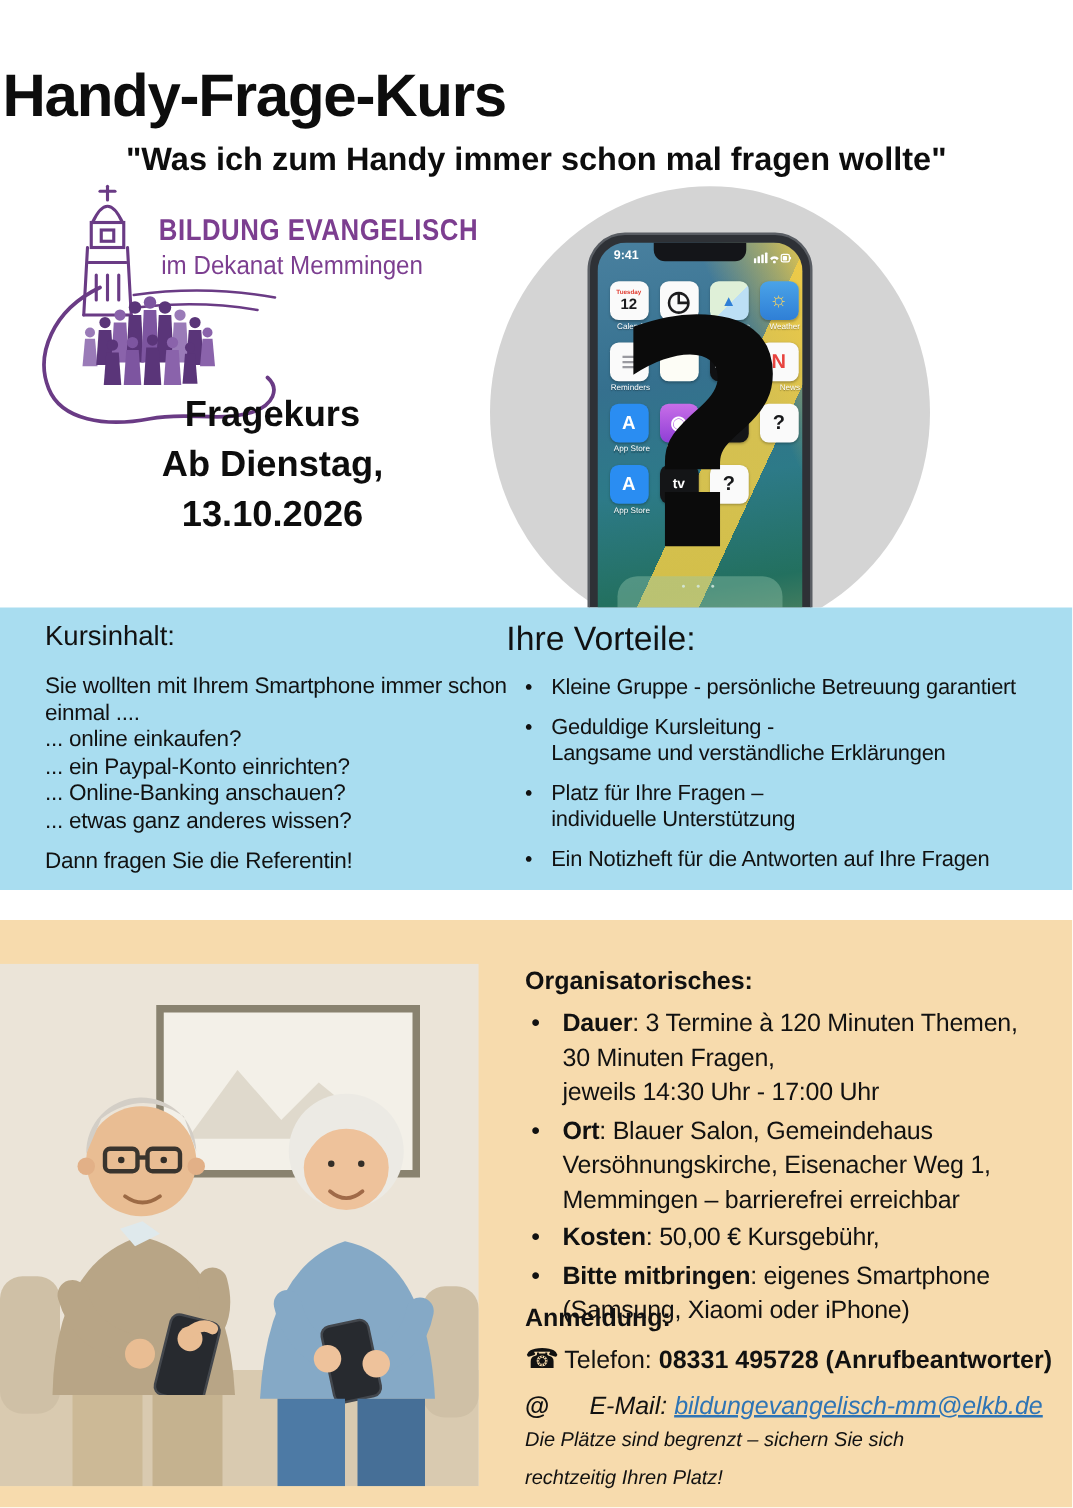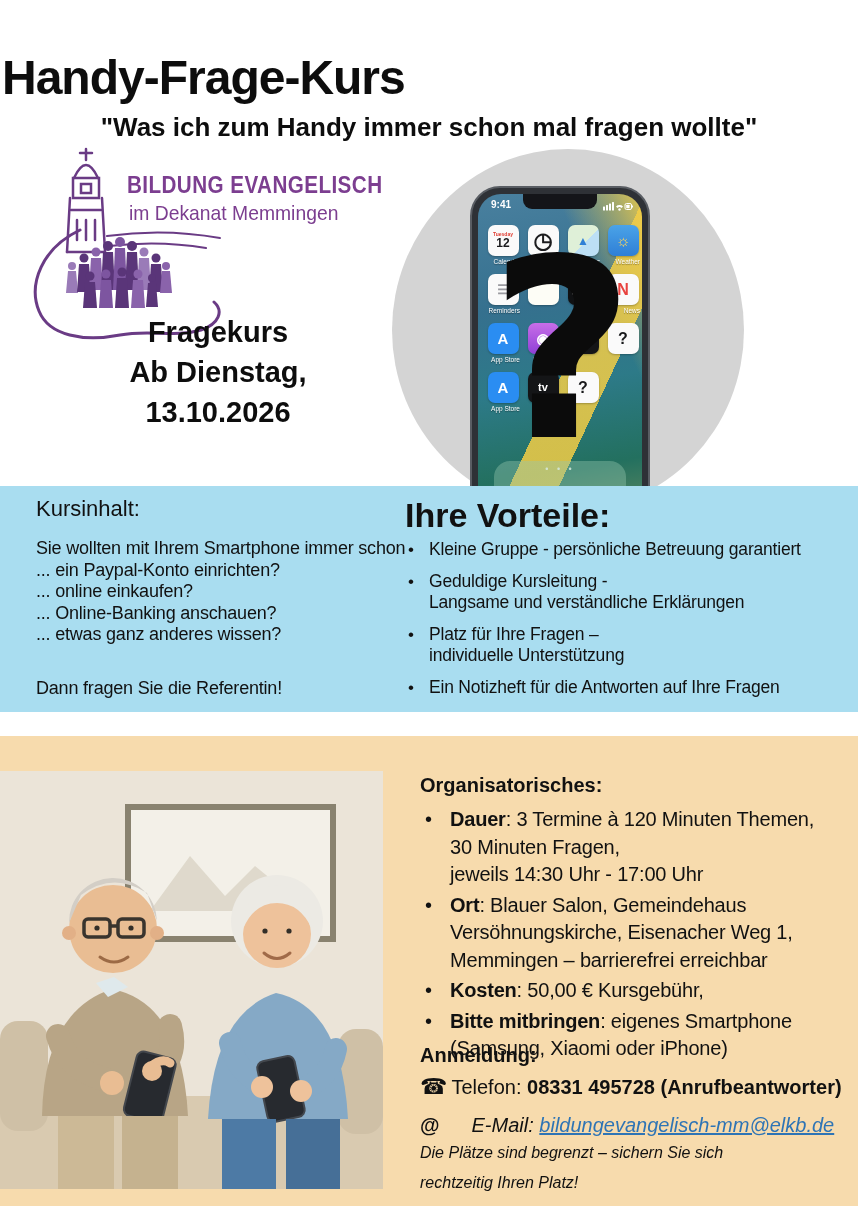--- a/index.html
+++ b/index.html
@@ -55,7 +55,7 @@
   .ki-heading{position:absolute;left:36px;top:10px;font-size:22px;font-weight:400;}
   .ki-lines{position:absolute;left:36px;top:52px;font-size:18px;line-height:21.5px;letter-spacing:-.2px;white-space:nowrap;}
   .ki-closing{position:absolute;left:36px;top:192px;font-size:18px;letter-spacing:-.2px;white-space:nowrap;}
-  .vt-heading{position:absolute;left:405px;top:10px;font-size:34px;font-weight:700;text-align:right;}
+  .vt-heading{position:absolute;left:405px;top:10px;font-size:27px;font-weight:400;text-align:right;}
   .vt-list{position:absolute;left:405px;top:53px;font-size:17.5px;line-height:21px;letter-spacing:-.2px;}
   .vt-item{position:relative;padding-left:24px;margin-bottom:11px;white-space:nowrap;}
   .vt-item::before{content:"•";position:absolute;left:3px;top:0;font-size:17px;}

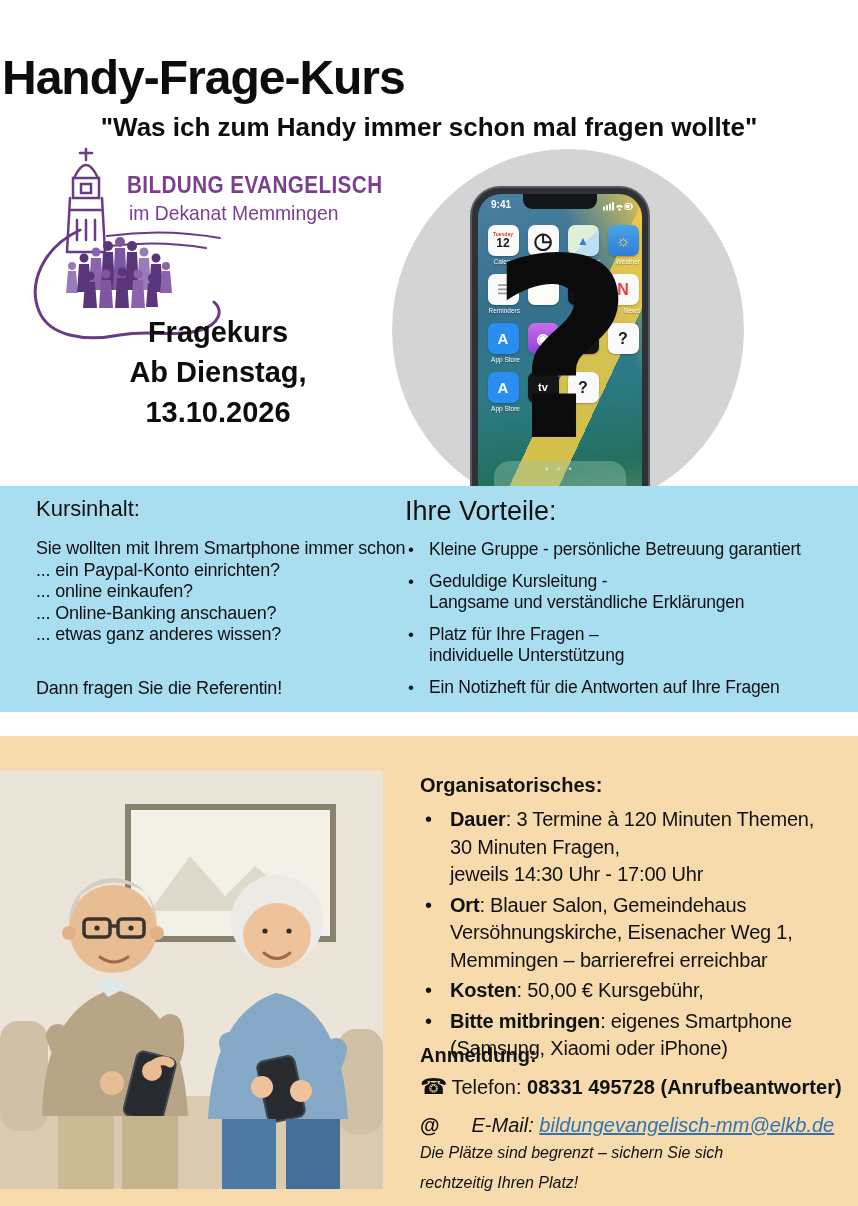--- a/index.html
+++ b/index.html
@@ -56,7 +56,7 @@
   .ki-lines{position:absolute;left:36px;top:52px;font-size:18px;line-height:21.5px;letter-spacing:-.2px;white-space:nowrap;}
   .ki-closing{position:absolute;left:36px;top:192px;font-size:18px;letter-spacing:-.2px;white-space:nowrap;}
   .vt-heading{position:absolute;left:405px;top:10px;font-size:27px;font-weight:400;text-align:right;}
-  .vt-list{position:absolute;left:405px;top:53px;font-size:17.5px;line-height:21px;letter-spacing:-.2px;}
+  .vt-list{position:absolute;left:417px;top:53px;font-size:17.5px;line-height:21px;letter-spacing:-.2px;}
   .vt-item{position:relative;padding-left:24px;margin-bottom:11px;white-space:nowrap;}
   .vt-item::before{content:"•";position:absolute;left:3px;top:0;font-size:17px;}
   .vt-l2:empty{display:none;}

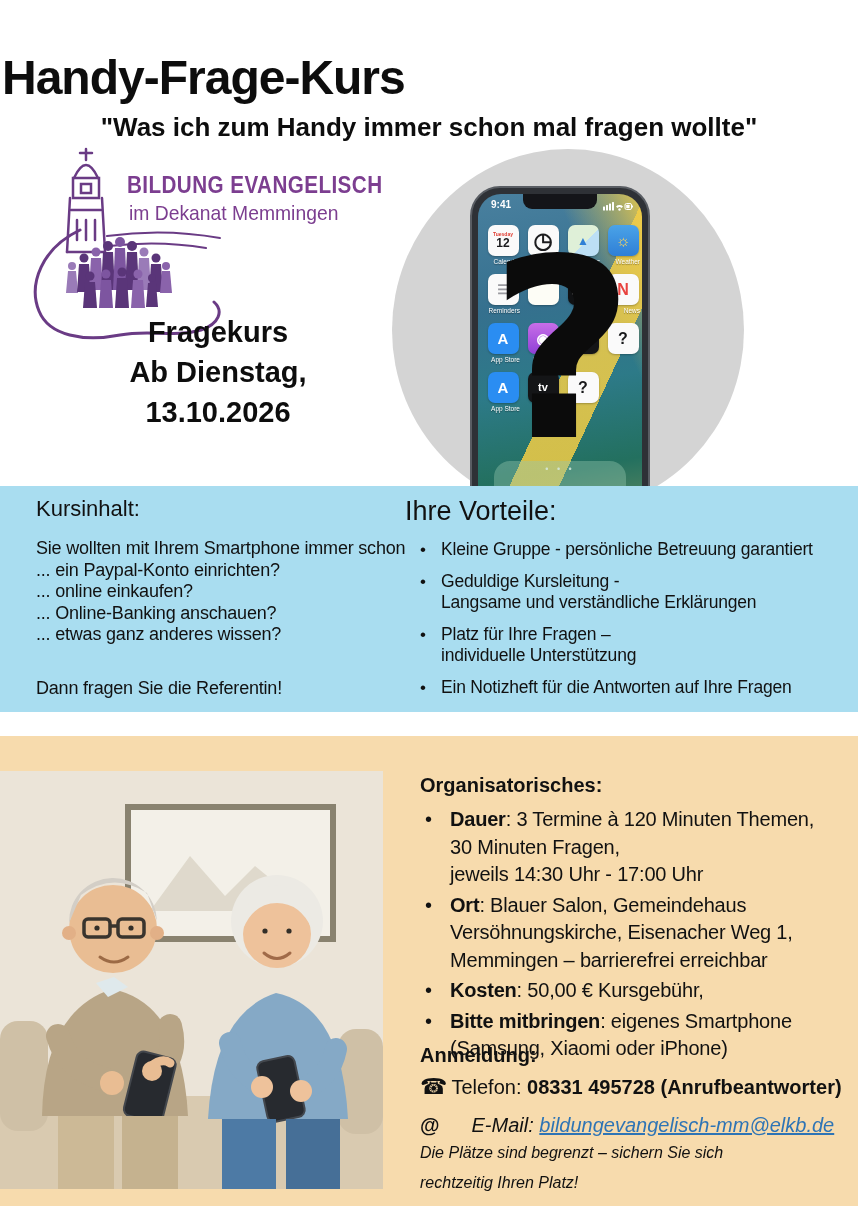--- a/index.html
+++ b/index.html
@@ -335,6 +335,7 @@
     <div class="ki-lines">
 
     <div class="ki-line">Sie wollten mit Ihrem Smartphone immer schon</div>
+        <div class="ki-line">einmal ....</div>
         <div class="ki-line">... ein Paypal-Konto einrichten?</div>
         <div class="ki-line">... online einkaufen?</div>
         <div class="ki-line">... Online-Banking anschauen?</div>

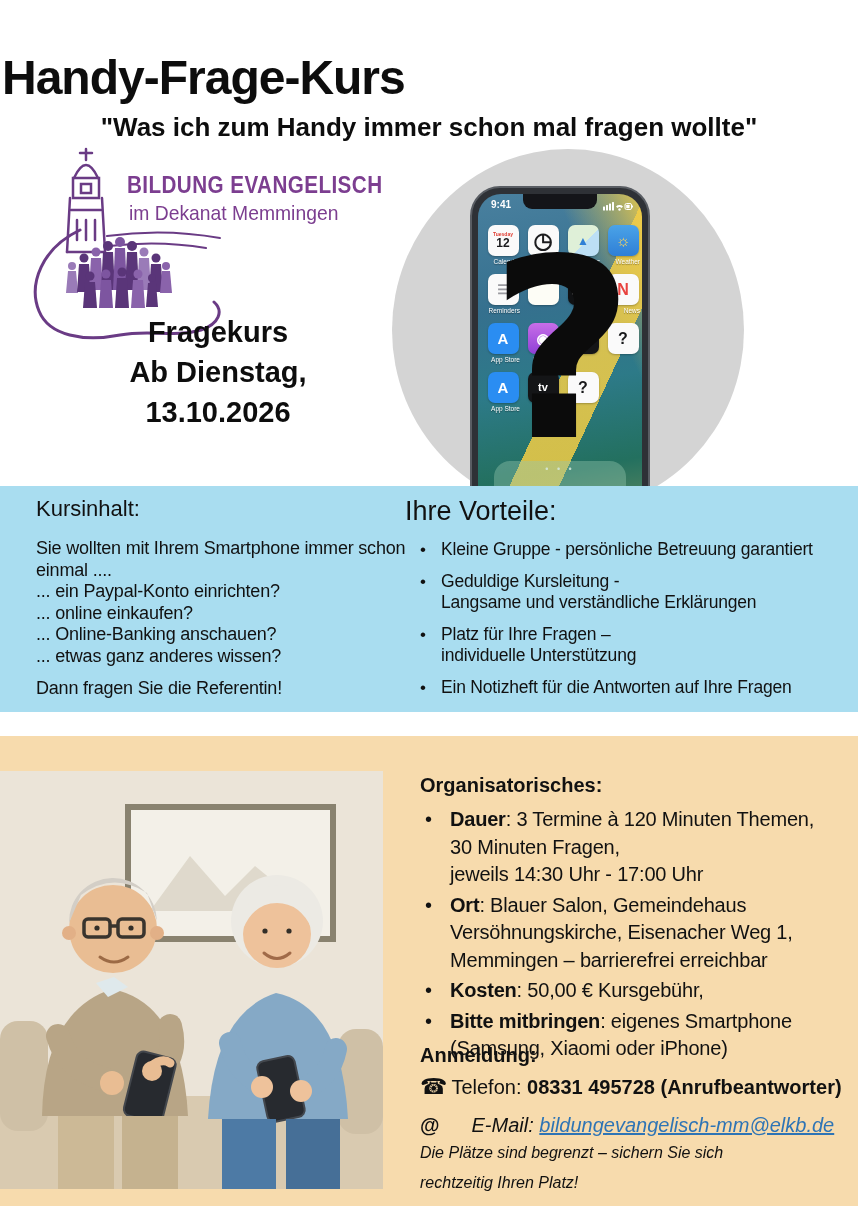--- a/index.html
+++ b/index.html
@@ -336,8 +336,8 @@
 
     <div class="ki-line">Sie wollten mit Ihrem Smartphone immer schon</div>
         <div class="ki-line">einmal ....</div>
+        <div class="ki-line">... online einkaufen?</div>
         <div class="ki-line">... ein Paypal-Konto einrichten?</div>
-        <div class="ki-line">... online einkaufen?</div>
         <div class="ki-line">... Online-Banking anschauen?</div>
         <div class="ki-line">... etwas ganz anderes wissen?</div>
       </div>

